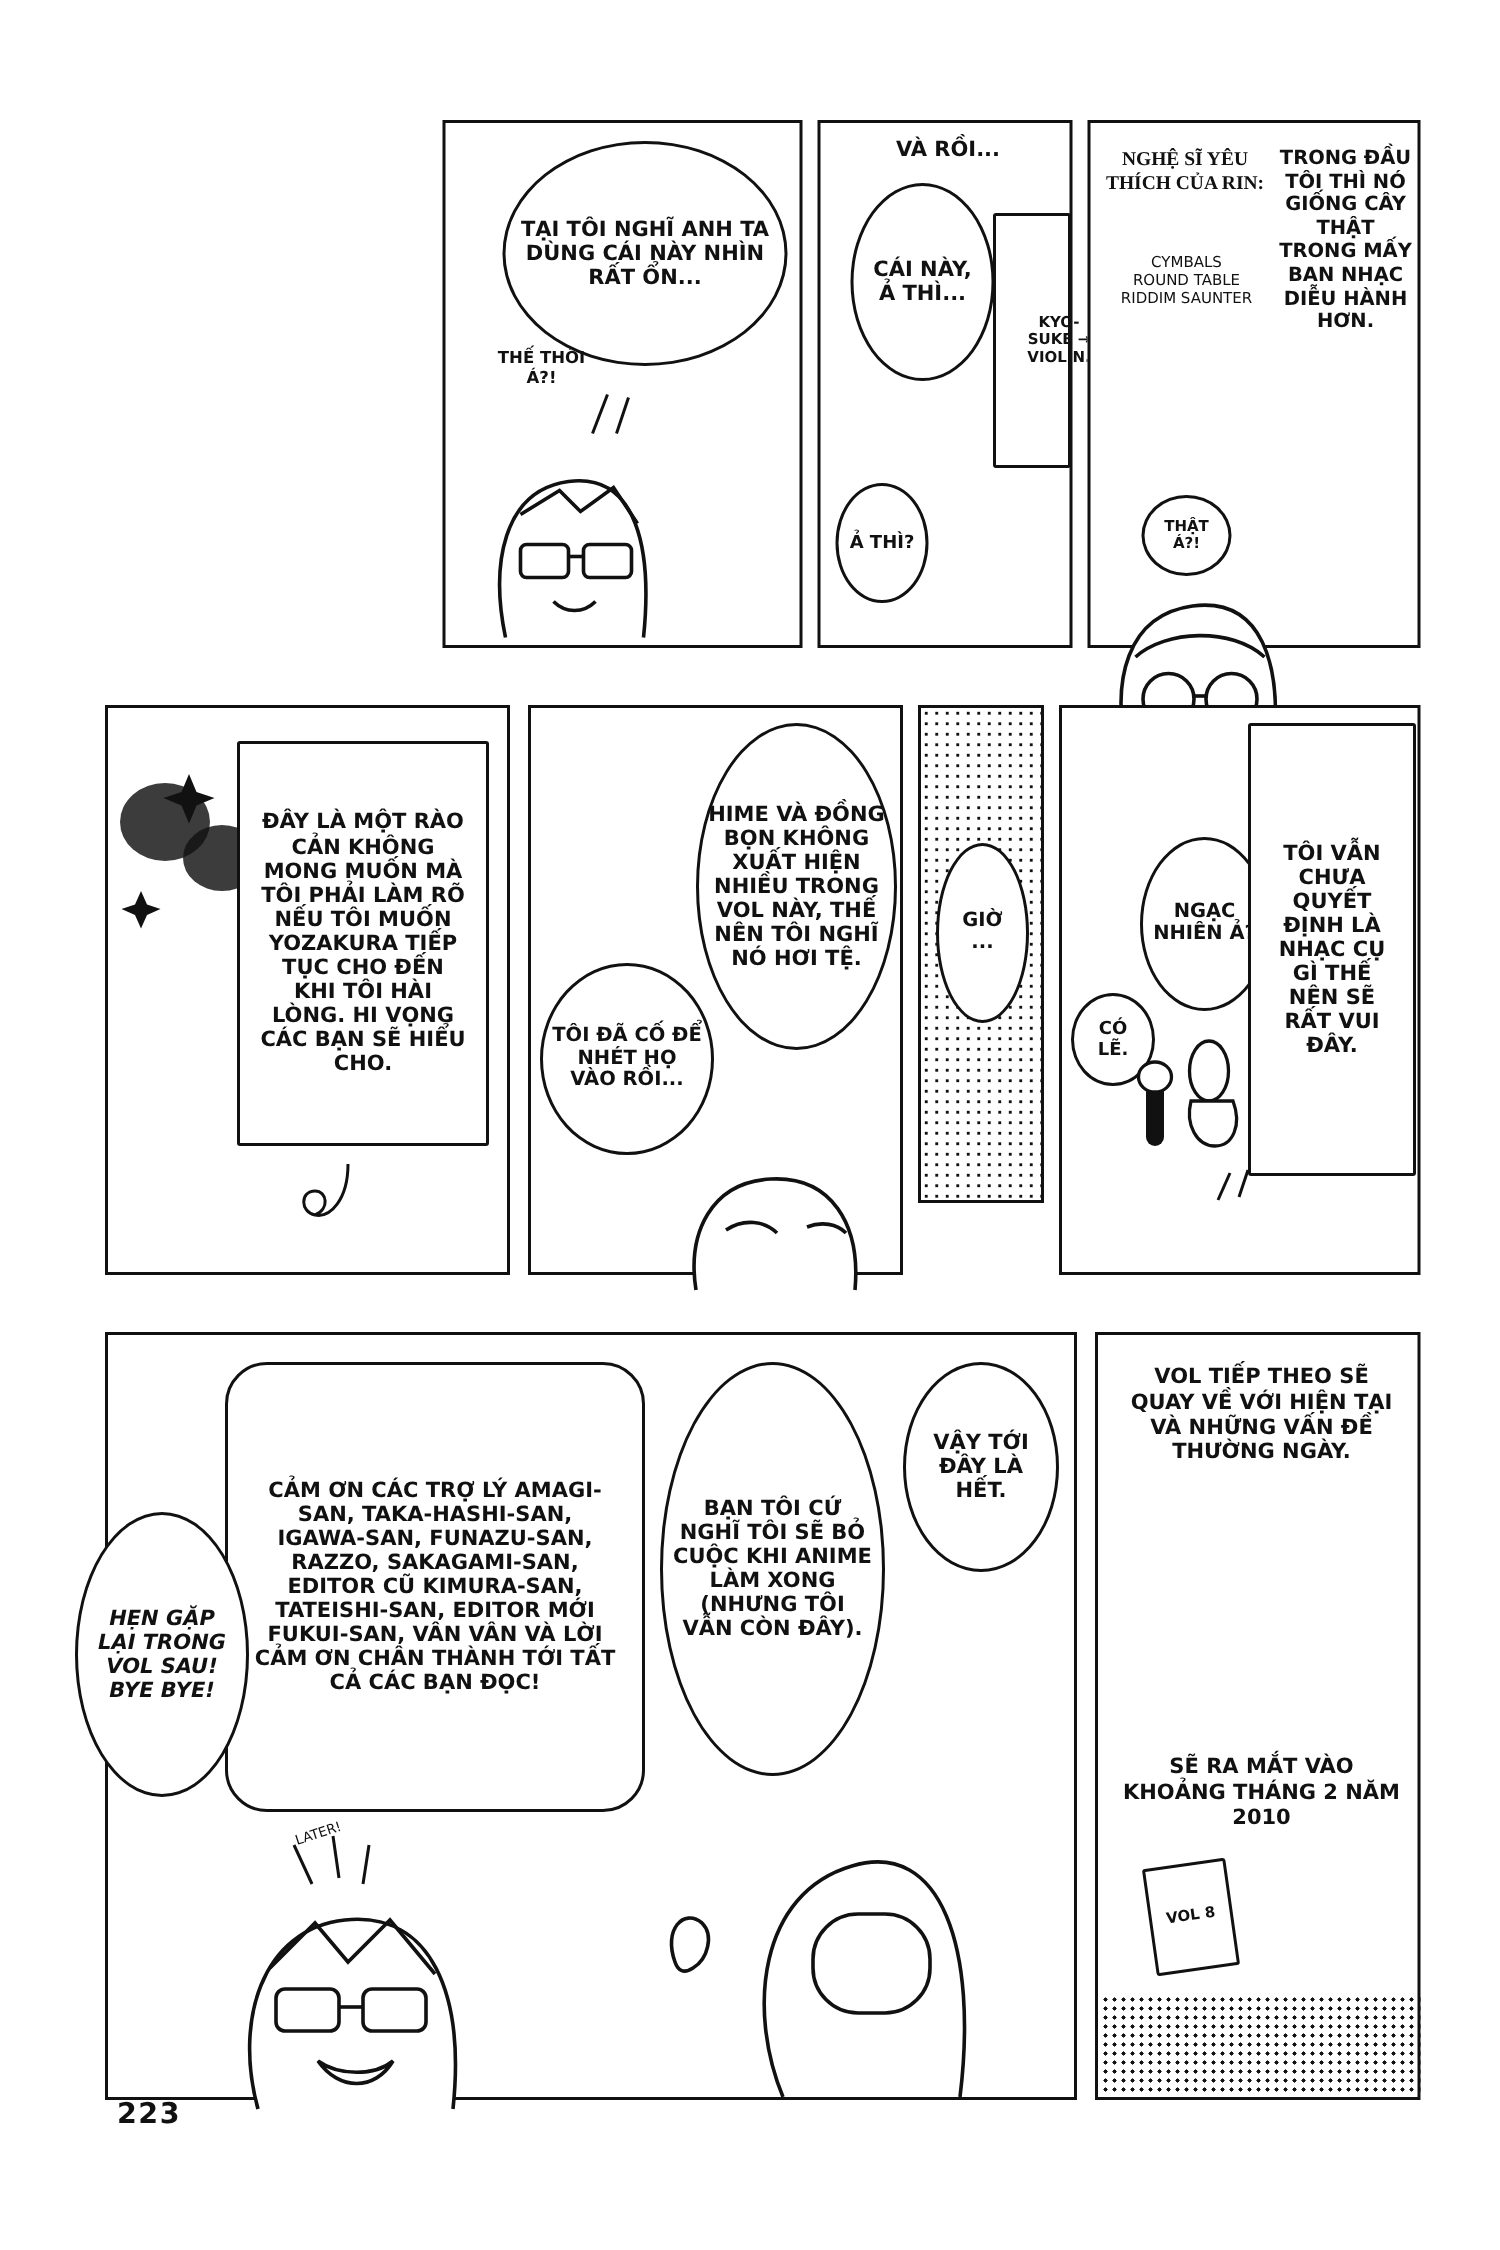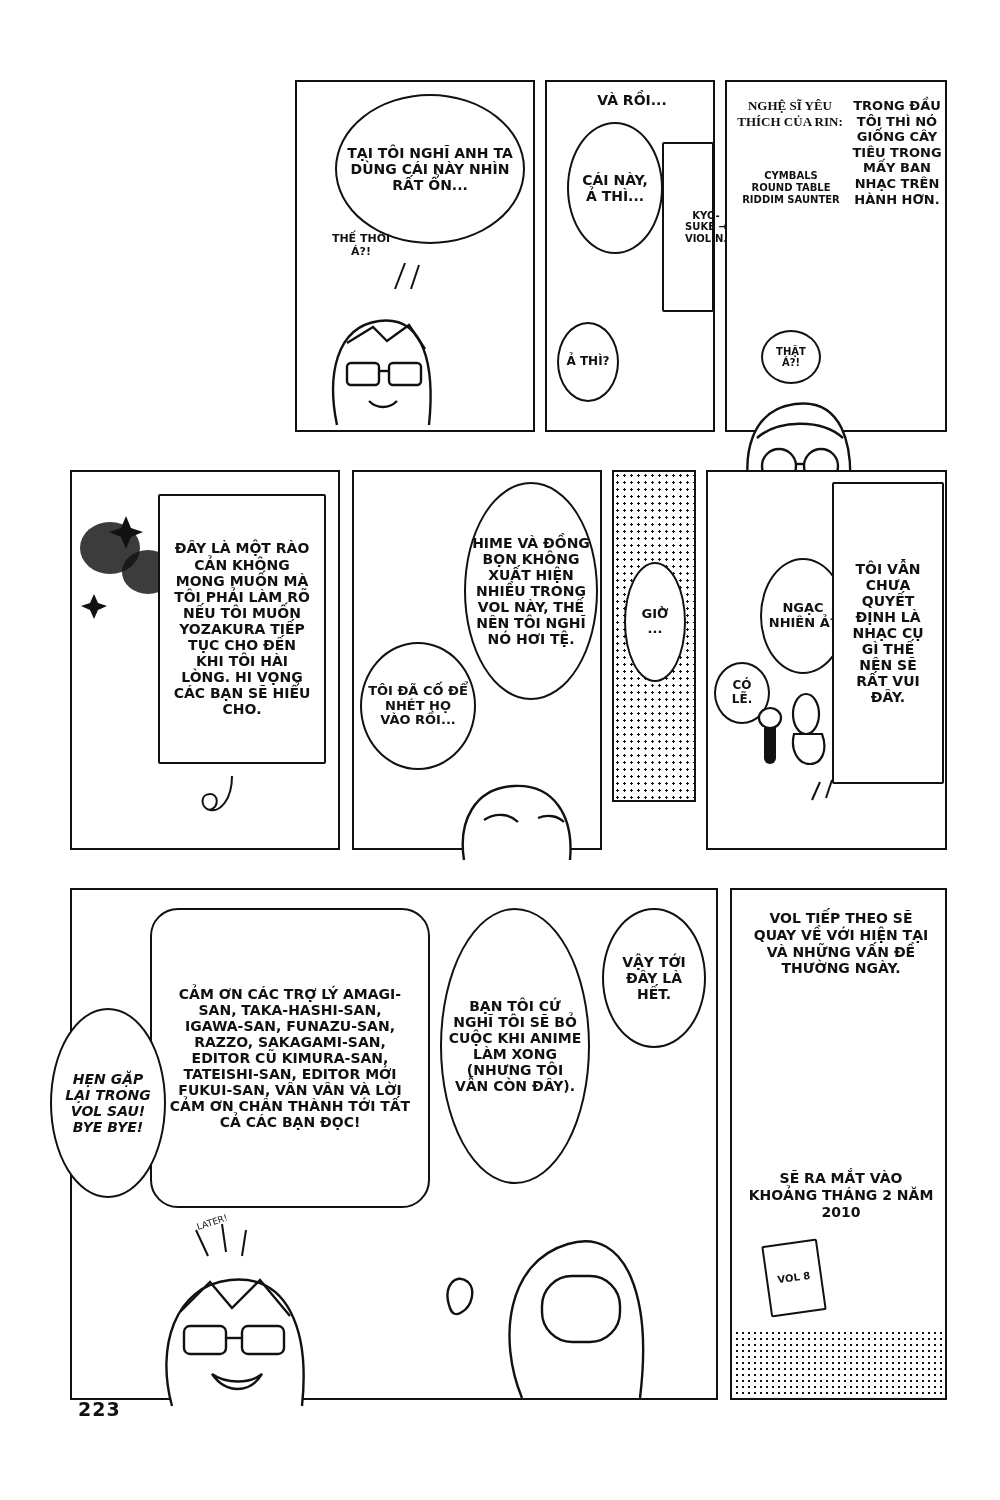--- a/index.html
+++ b/index.html
@@ -56,7 +56,7 @@
     <div class="txt tiny" style="left:6px;top:88px;width:116px;white-space:pre-line;">CYMBALS
 ROUND TABLE
 RIDDIM SAUNTER</div>
-    <div class="txt" style="left:124px;top:16px;width:92px;font-size:13px;">TRONG ĐẦU TÔI THÌ NÓ GIỐNG CÂY TIÊU TRONG MẤY BAN NHẠC TRÊN HÀNH HƠN.</div>
+    <div class="txt" style="left:124px;top:16px;width:92px;font-size:13px;">TRONG ĐẦU TÔI THÌ NÓ GIỐNG CÂY THẬT TRONG MẤY BAN NHẠC DIỄU HÀNH HƠN.</div>
     <div class="bubble oval" style="left:34px;top:248px;width:60px;height:54px;font-size:10px;">THẬT Á?!</div>
     <svg class="nb" style="left:10px;top:290px;" width="130" height="130" viewBox="0 0 130 130">
       <path d="M14 128 C4 82 14 38 58 32 C104 26 118 70 112 128" fill="#fff" stroke="#111" stroke-width="2.4"></path>

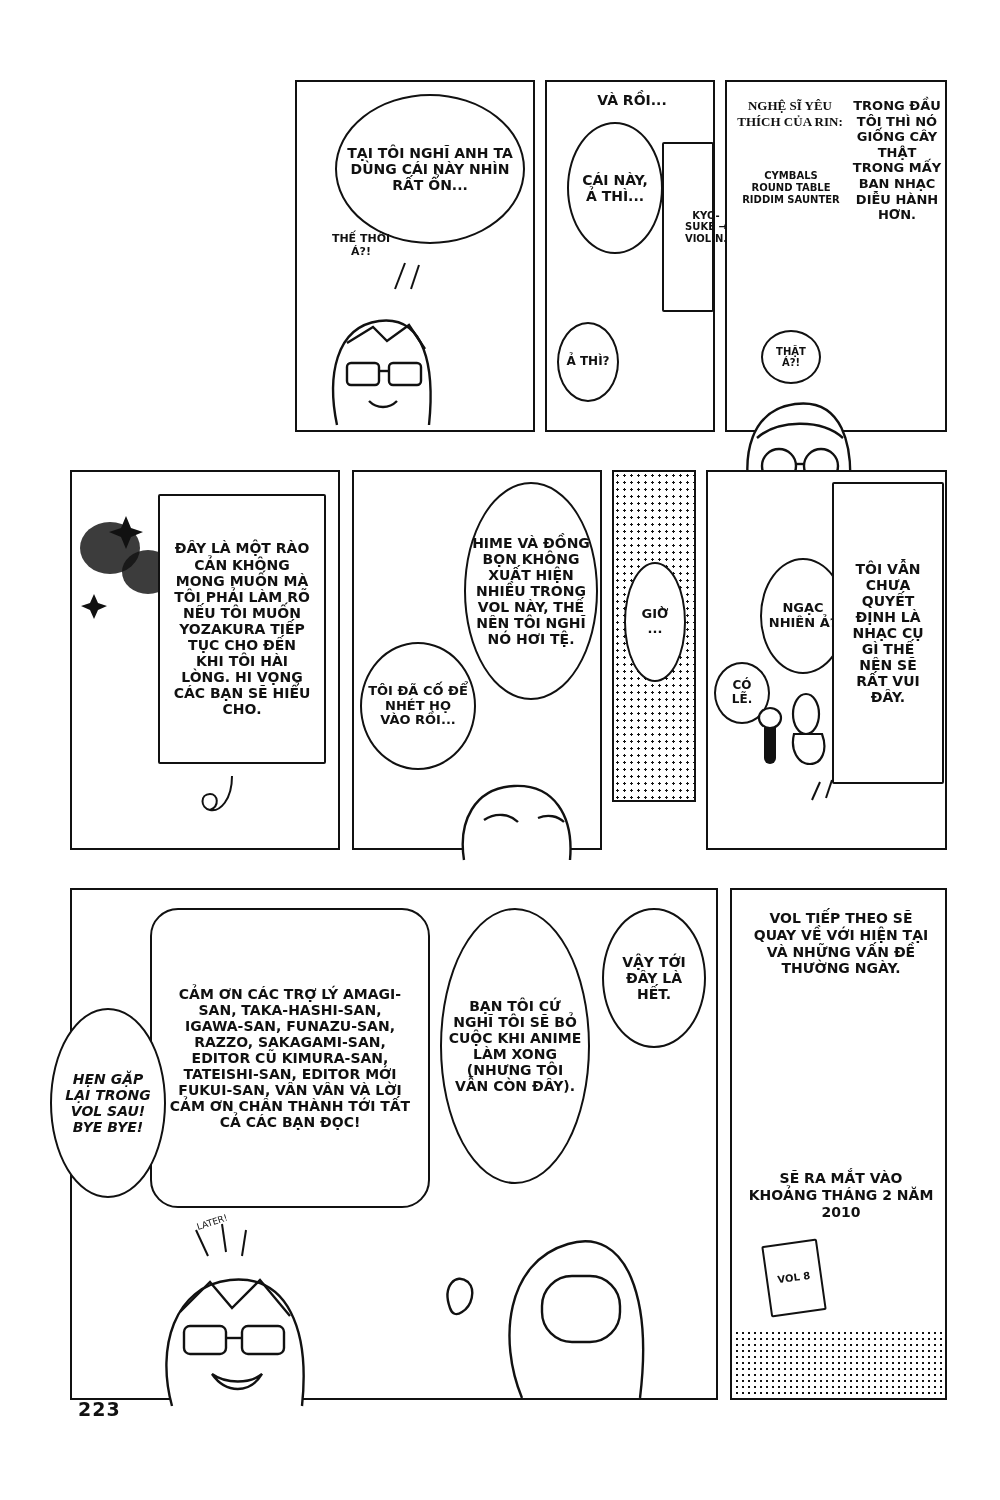--- a/index.html
+++ b/index.html
@@ -14,7 +14,7 @@
   .round{border-radius:28px;}
   .txt{position:absolute;text-align:center;font-weight:700;line-height:1.2;}
   .small{font-size:11px;}
-  .tiny{font-size:10px;font-weight:700;}
+  .tiny{font-size:10px;font-weight:400;}
   .pageno{position:absolute;left:78px;top:1398px;font-size:19px;font-weight:700;letter-spacing:1px;}
   svg{display:block;overflow:visible;}
   .nb{position:absolute;}

